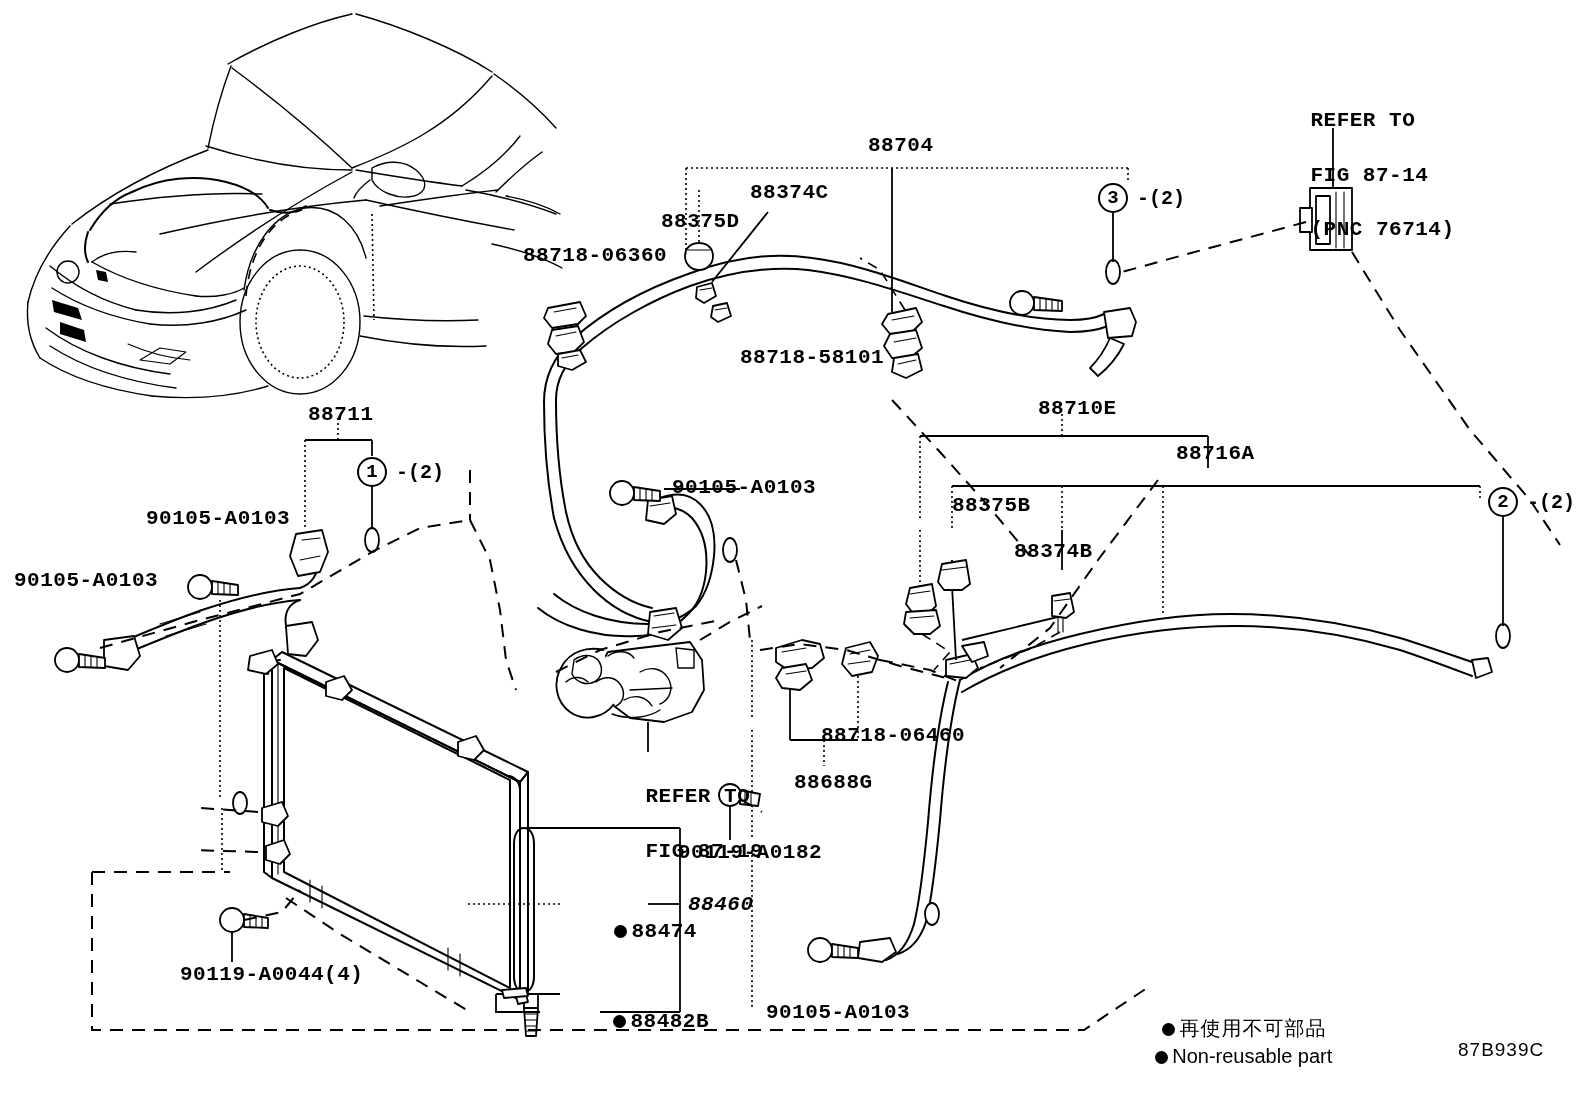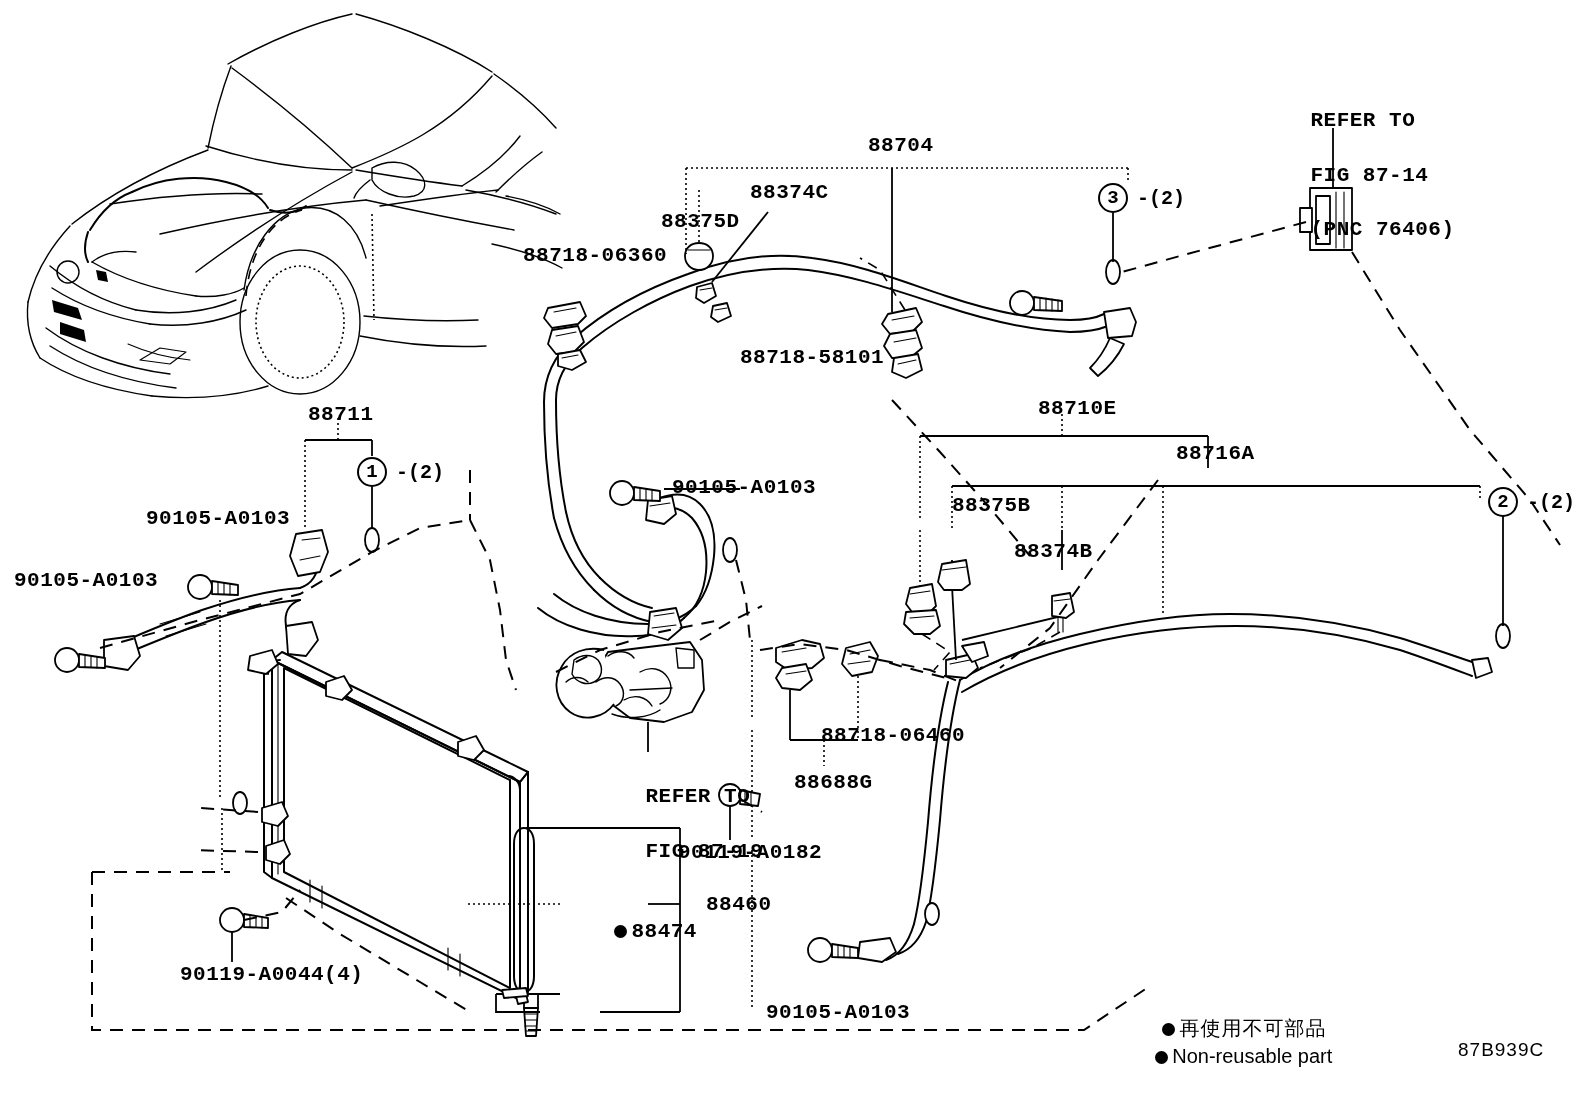--- a/index.html
+++ b/index.html
@@ -455,7 +455,7 @@
   <div class="lbl multi" style="left:1258px; top:80px;">
     <span>REFER TO</span><br>
     <span>FIG 87-14</span><br>
-    <span>(PNC 76406)</span>
+    <span>(PNC 76714)</span>
   </div>
 
   <div class="lbl" style="left:868px; top:133px;">88704</div>

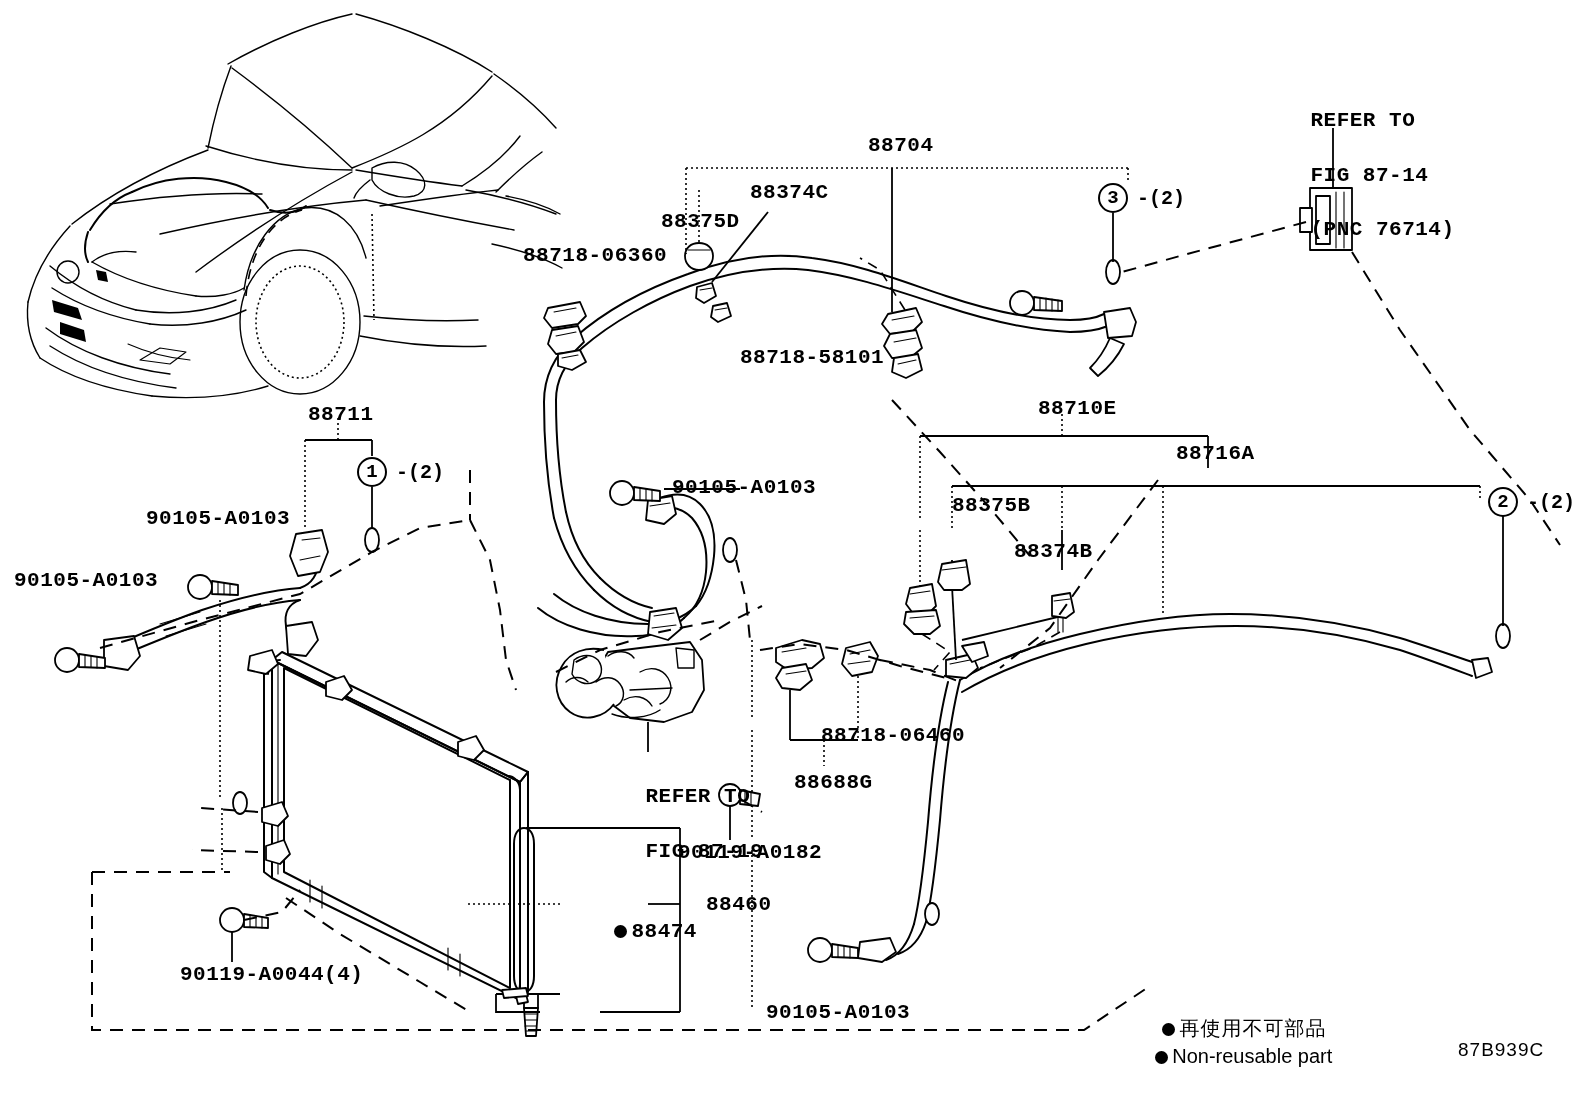--- a/index.html
+++ b/index.html
@@ -512,7 +512,7 @@
     <span class="dot"></span><span>88474</span>
   </div>
 
-  <div class="lbl" style="left:706px; top:892px;">88460</div>
+  <div class="lbl" style="left:688px; top:892px;font-style:italic;">88460</div>
 
 
   <div class="lbl" style="left:180px; top:962px;">90119-A0044(4)</div>

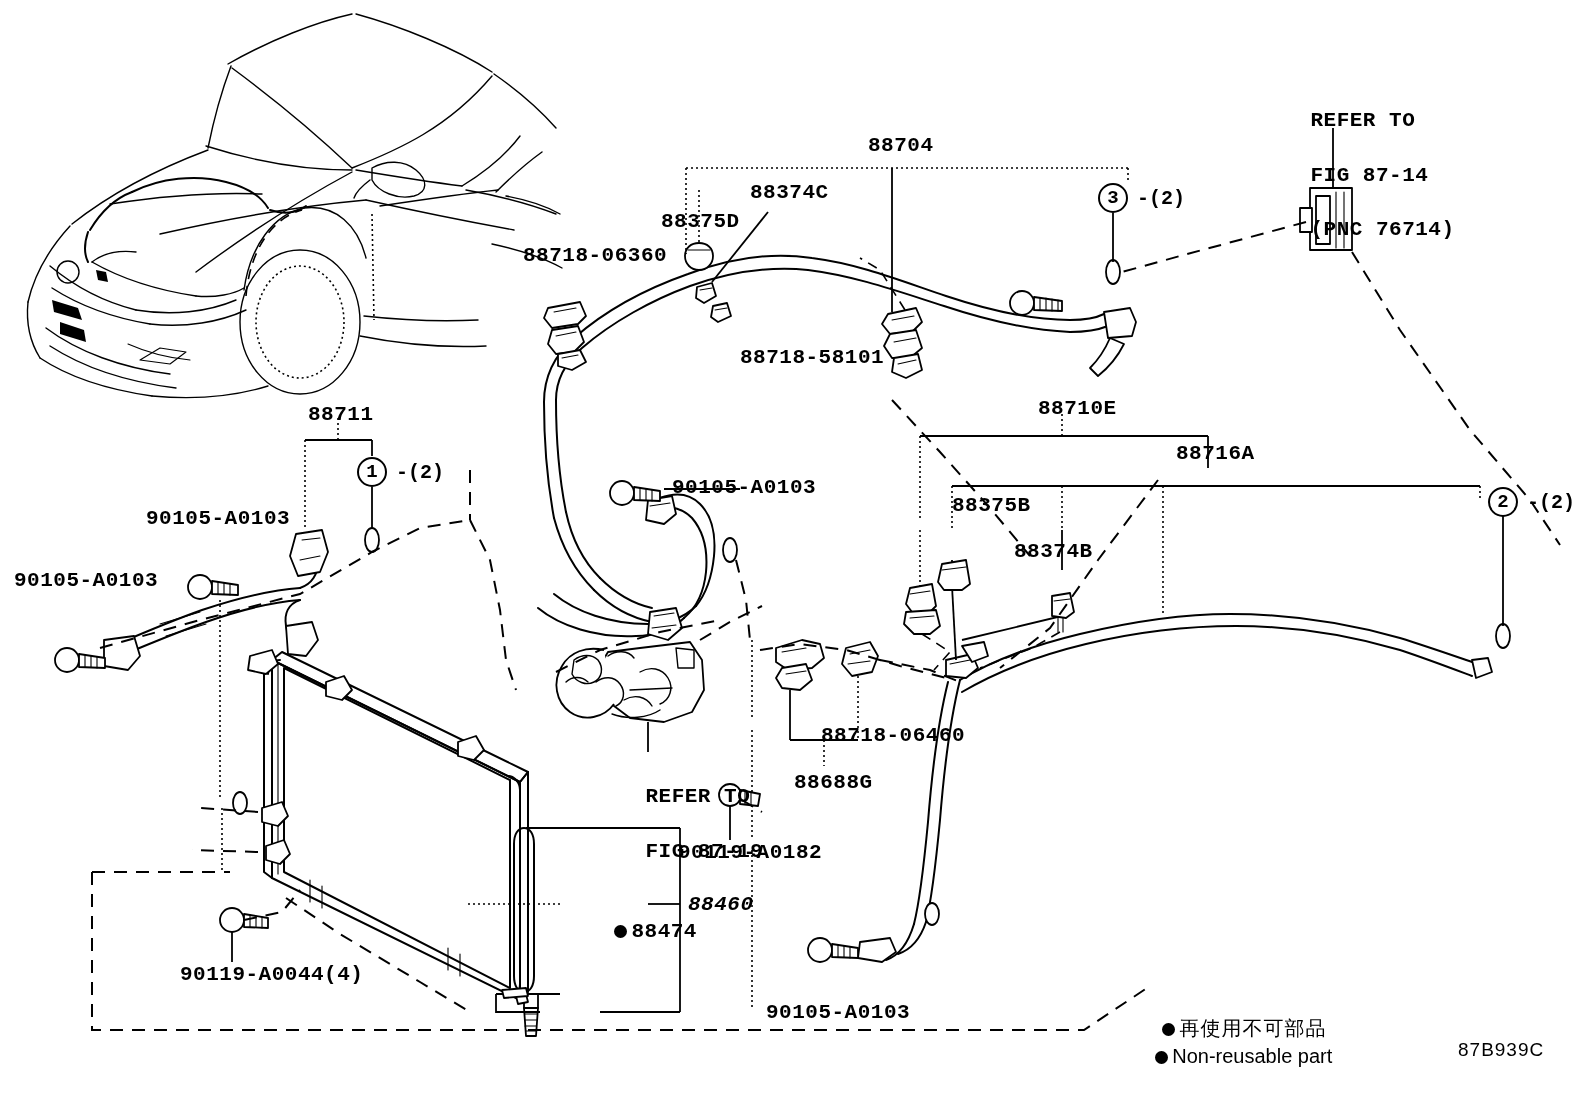--- a/index.html
+++ b/index.html
@@ -514,6 +514,9 @@
 
   <div class="lbl" style="left:688px; top:892px;font-style:italic;">88460</div>
 
+  <div class="lbl" style="left:561px; top:982px;">
+    <span class="dot"></span><span>88482B</span>
+  </div>
 
   <div class="lbl" style="left:180px; top:962px;">90119-A0044(4)</div>
 

